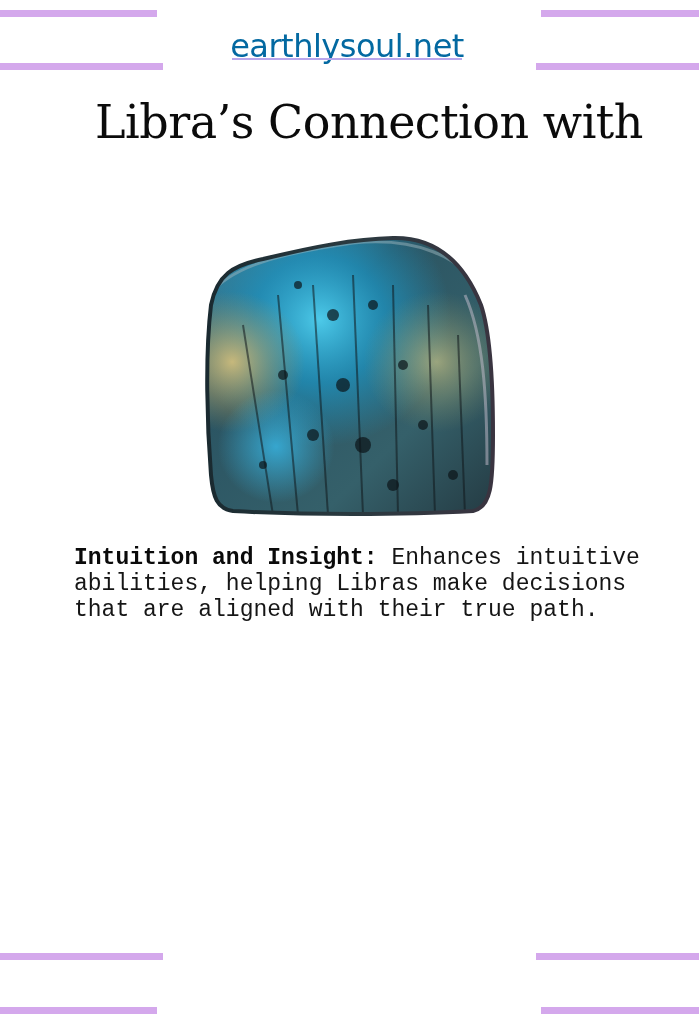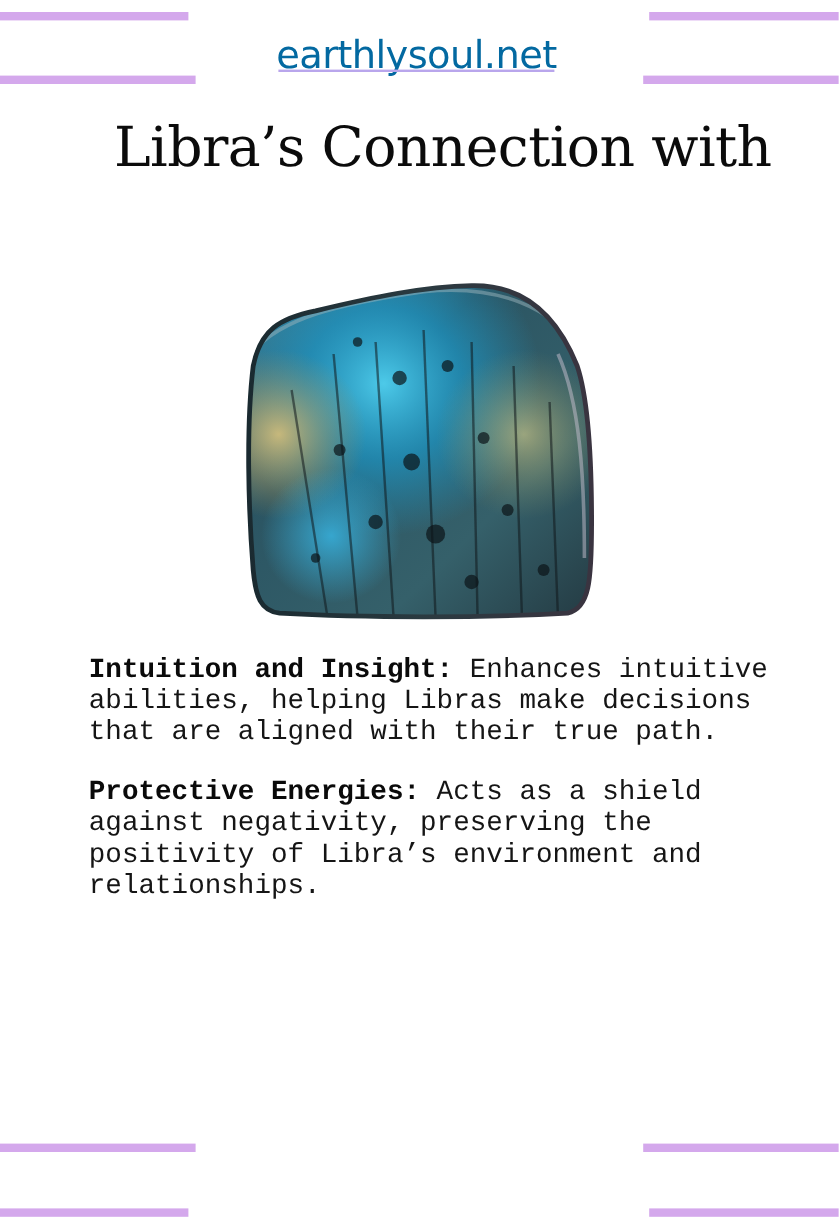--- a/index.html
+++ b/index.html
@@ -143,9 +143,6 @@
   <p>
     <b>Intuition and Insight:</b><span> Enhances intuitive abilities, helping Libras make decisions that are aligned with their true path.</span>
   </p>
-  <p>
-    <b>Protective Energies:</b><span> Acts as a shield against negativity, preserving the positivity of Libra’s environment and relationships.</span>
-  </p>
 </div>
 
 <div class="bar bl1"></div>

